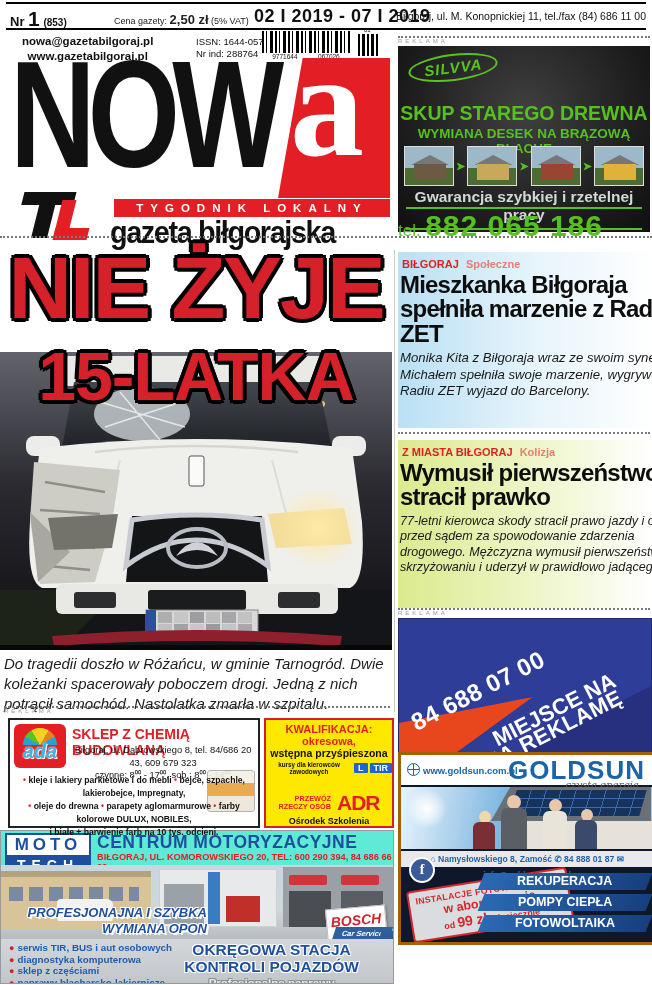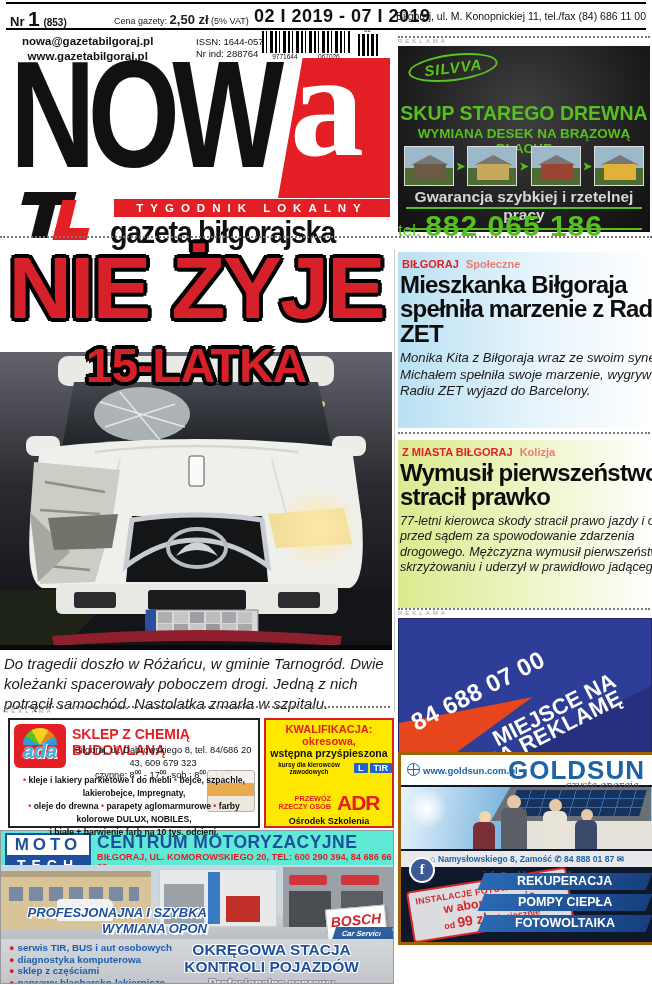--- a/index.html
+++ b/index.html
@@ -70,7 +70,7 @@
     font-size:88px;font-weight:900;line-height:1;letter-spacing:-2px;}
   .photo{position:absolute;top:352px;left:0;width:392px;height:298px;}
   .headline2{position:absolute;top:-10px;left:0;width:392px;text-align:center;color:#d6212b;
-    font-size:48px;font-weight:900;line-height:1;letter-spacing:-1px;z-index:3;}
+    font-size:68px;font-weight:900;line-height:1;letter-spacing:-1px;z-index:3;}
   .caption{position:absolute;top:654px;left:4px;width:384px;font-size:15px;font-style:italic;
     font-weight:500;line-height:1.32;color:#1c1c1c;}
   .readmore{position:absolute;top:700px;right:8px;font-size:9px;color:#999;}

